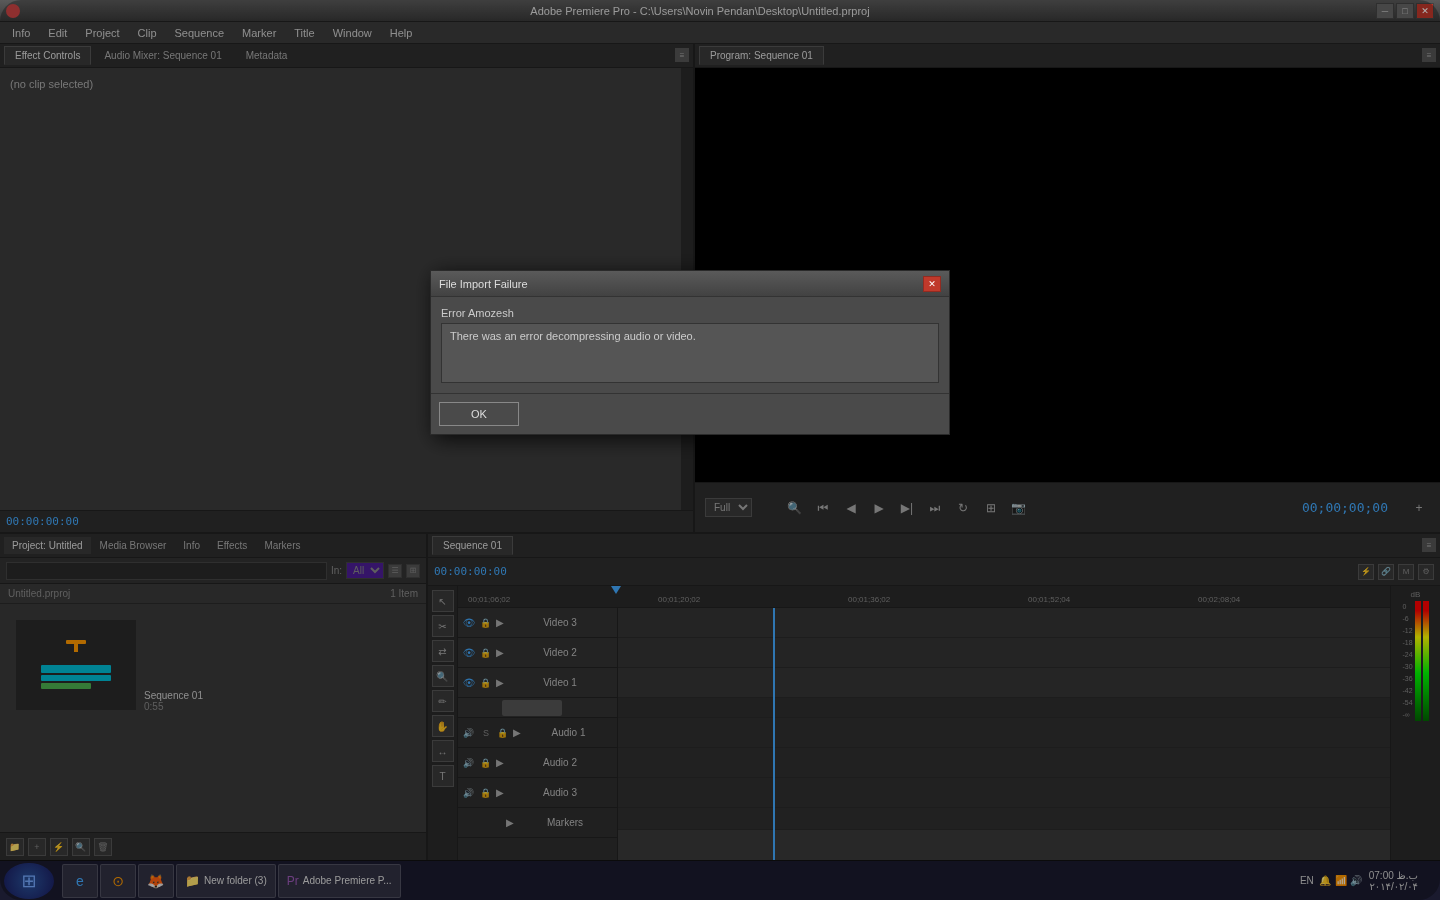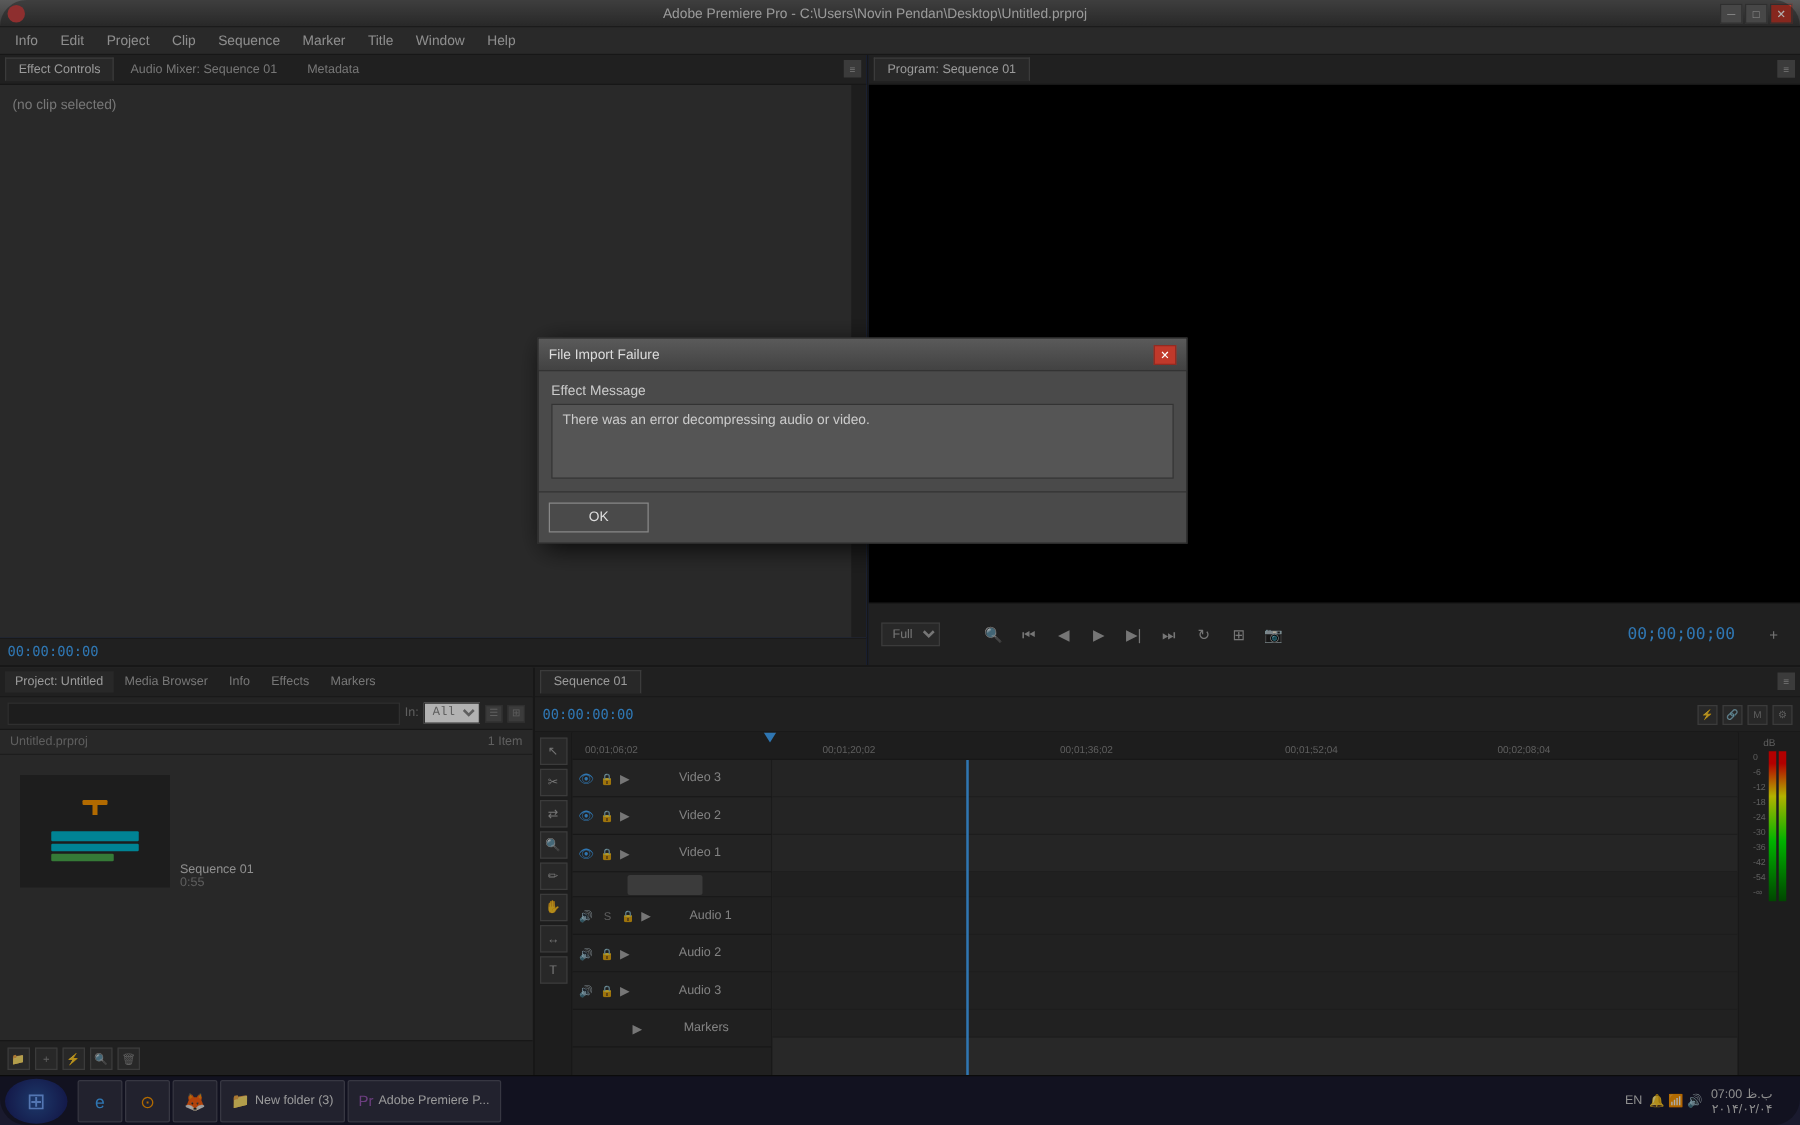--- a/index.html
+++ b/index.html
@@ -902,7 +902,7 @@
     </div>
     <div class="dialog-body">
       <div class="dialog-error-section">
-        <div class="dialog-error-label">Effect Message</div>
+        <div class="dialog-error-label">Error Amozesh</div>
         <div class="dialog-error-box">There was an error decompressing audio or video.</div>
       </div>
     </div>

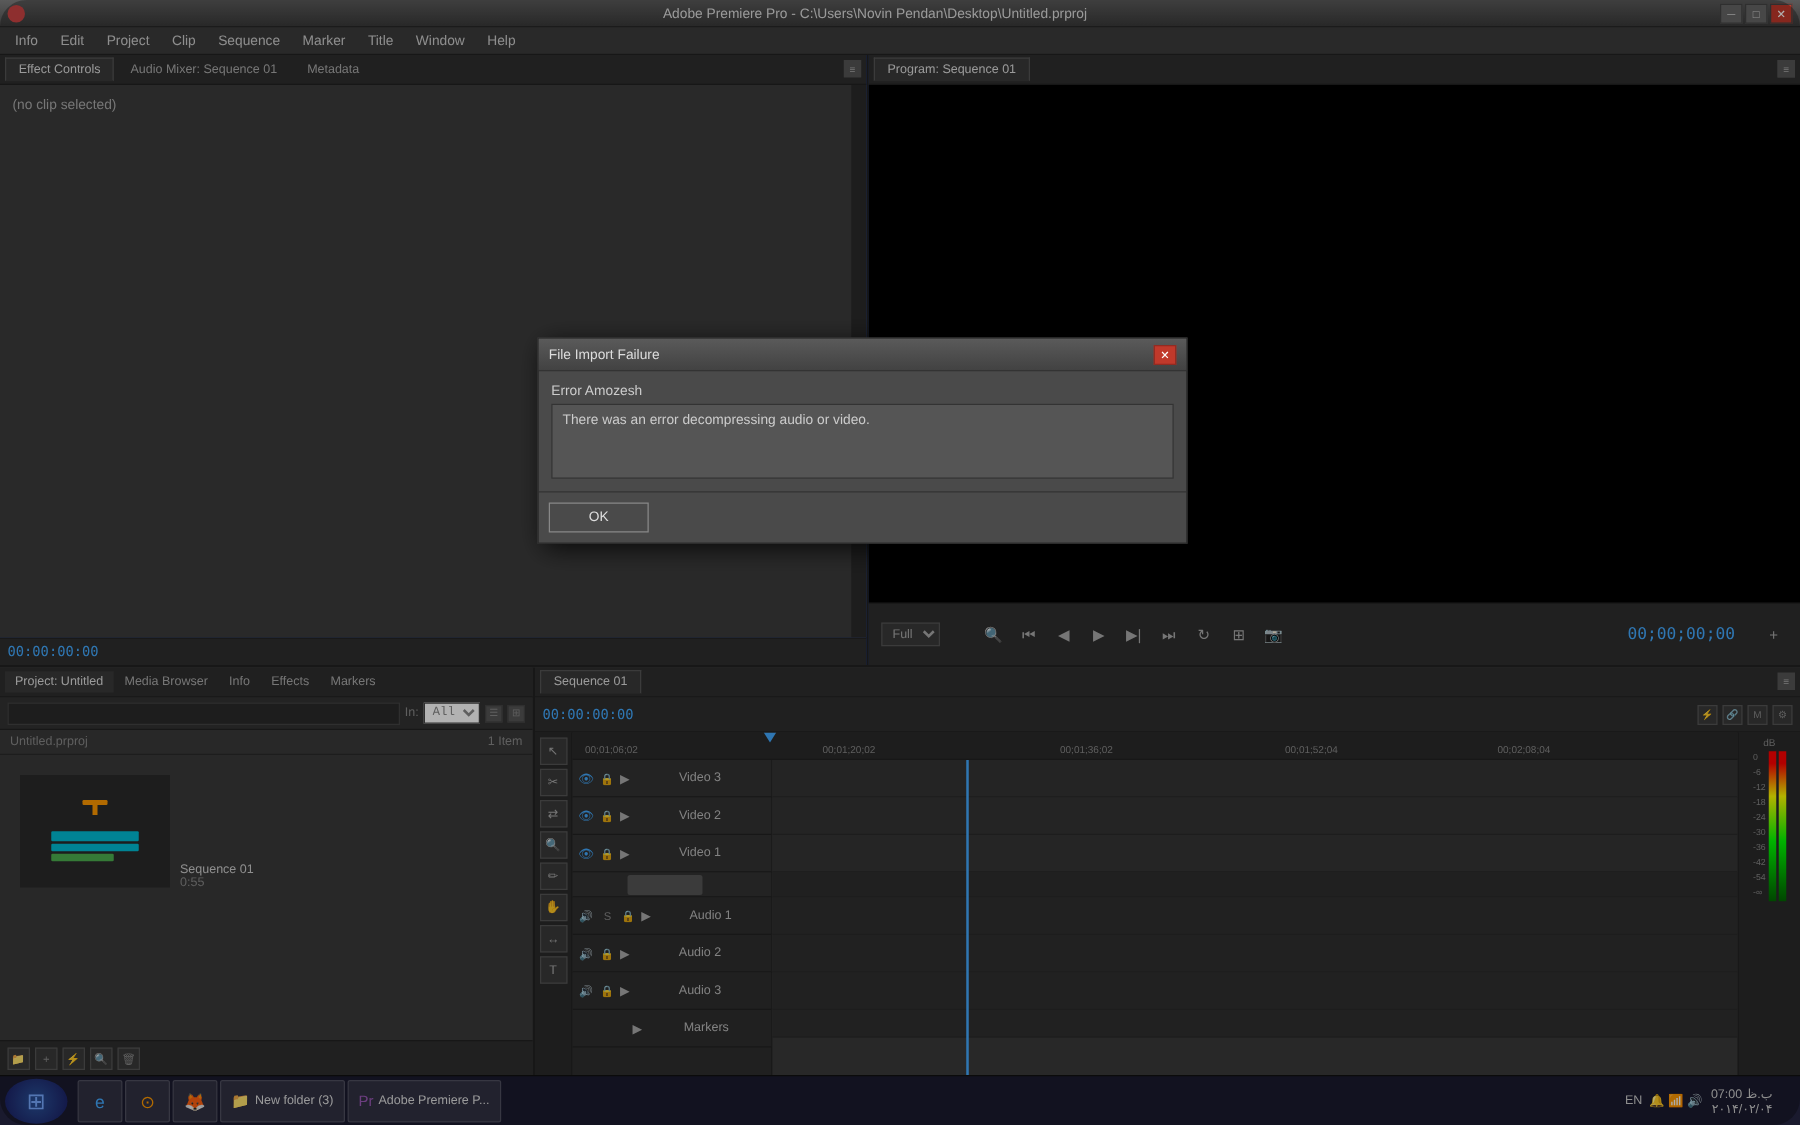--- a/index.html
+++ b/index.html
@@ -546,10 +546,9 @@
     }
 
     .in-select {
-      background: #ffffff; border: 1px solid #444;
+      background: #4c1d95; border: 1px solid #444;
       color: #888; font-size: 10px;
       padding: 1px 2px;
-      font-family: Liberation Mono, monospace;
     }
 
     .marker-btn {

